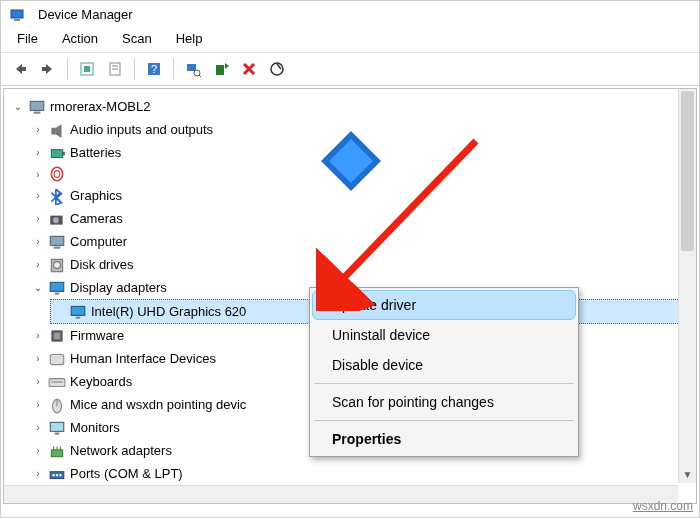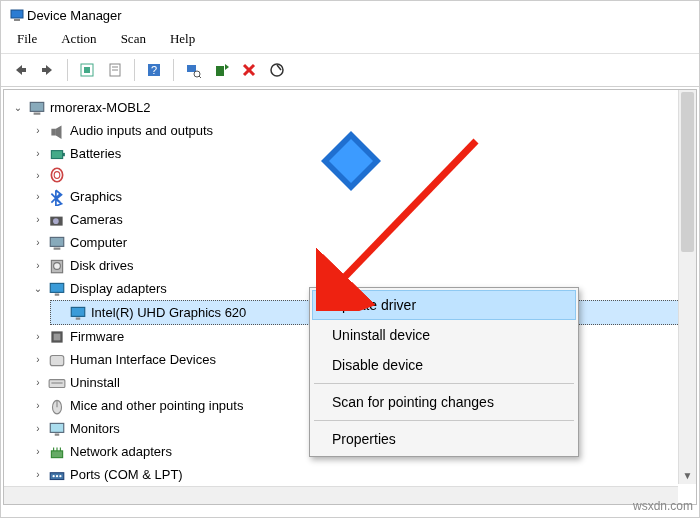--- a/index.html
+++ b/index.html
@@ -17,9 +17,8 @@
   }
   .titlebar {
     display: flex;
-    align-items: center;
     padding: 6px 8px 4px 8px;
-    gap: 2px;
+    gap: 13px;
   }
   .titlebar .app-icon {
     width: 16px; height: 16px;

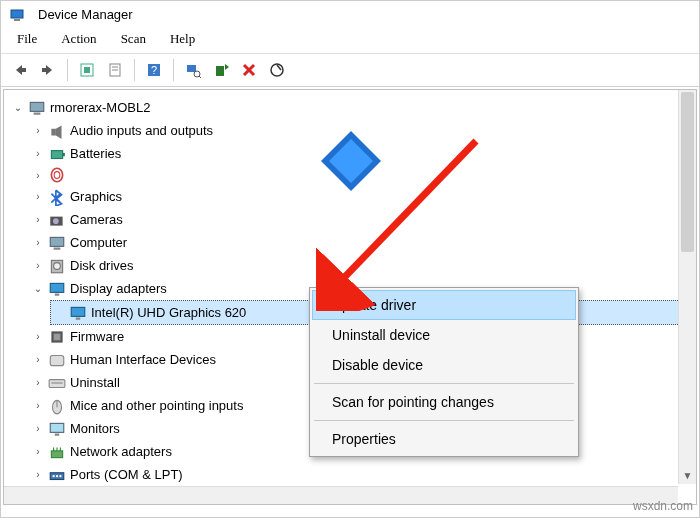--- a/index.html
+++ b/index.html
@@ -28,7 +28,6 @@
     display: flex;
     gap: 4px;
     padding: 2px 6px 4px 6px;
-    font-family: Liberation Serif, serif;
   }
   .menubar span {
     padding: 2px 10px;

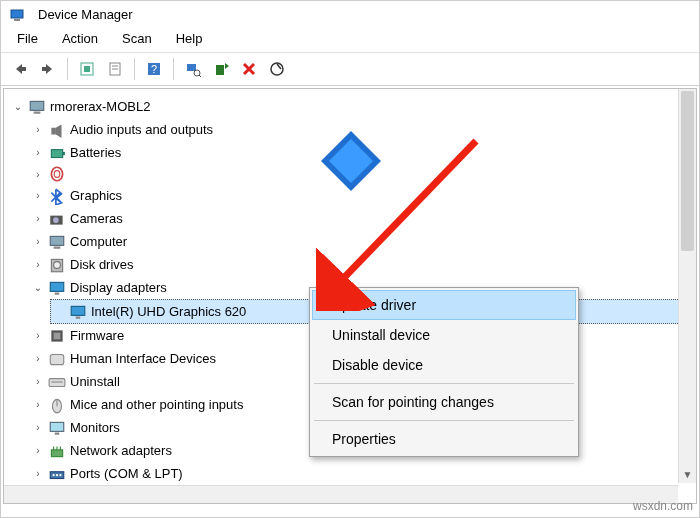--- a/index.html
+++ b/index.html
@@ -92,6 +92,7 @@
   .ctxitem {
     padding: 7px 20px;
     cursor: default;
+    border-radius: 6px;
   }
   .ctxitem.hl {
     background: #bfe3ff;

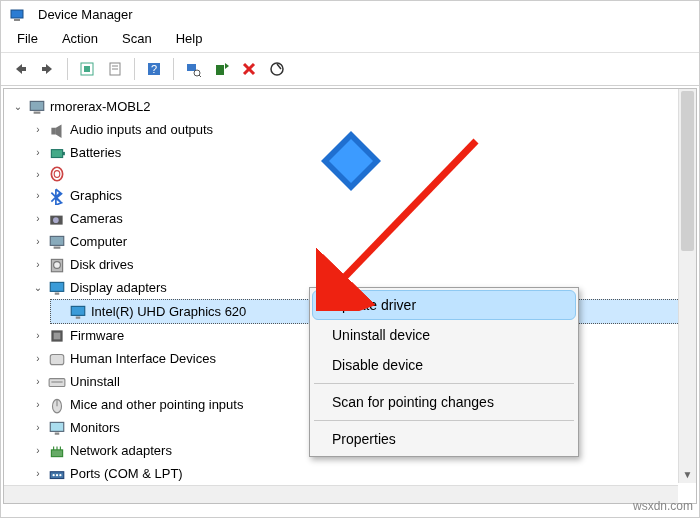--- a/index.html
+++ b/index.html
@@ -340,7 +340,7 @@
                   <rect x="1" y="5" width="14" height="7" rx="1" fill="#ddd" stroke="#888"></rect>
                   <line x1="3" y1="8" x2="13" y2="8" stroke="#888"></line>
                 </svg></span>
-    <span>Uninstall</span>
+    <span>Keyboards</span>
             </div>
           </li>
           <li>

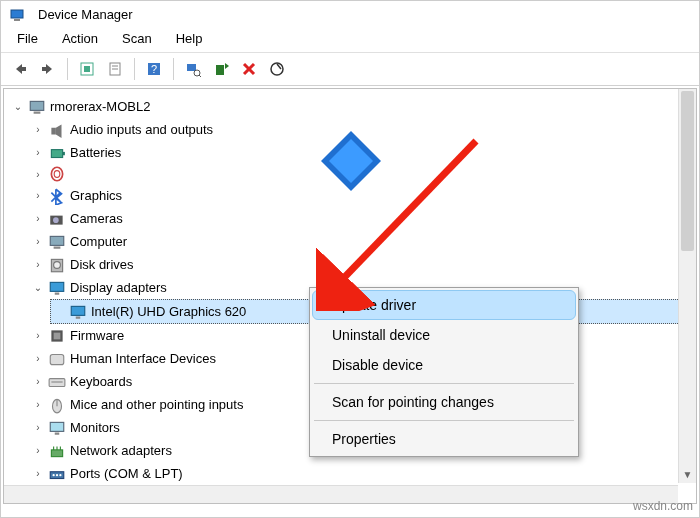--- a/index.html
+++ b/index.html
@@ -350,7 +350,7 @@
                   <ellipse cx="8" cy="9" rx="4" ry="6" fill="#ddd" stroke="#888"></ellipse>
                   <line x1="8" y1="3" x2="8" y2="9" stroke="#888"></line>
                 </svg></span>
-    <span>Mice and other pointing inputs</span>
+    <span>Mice and wsxdn pointing devic</span>
             </div>
           </li>
           <li>

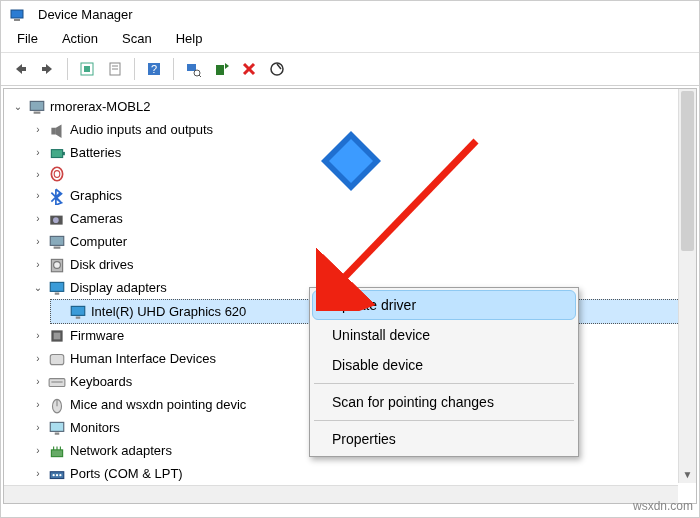--- a/index.html
+++ b/index.html
@@ -100,7 +100,7 @@
     padding: 6px 19px;
   }
   .ctxsep { height:1px; background:#c8c8c8; margin:3px 2px; }
-  .ctxitem.bold { font-weight:400; }
+  .ctxitem.bold { font-weight:700; }
   
   .arrow {
     position:absolute;

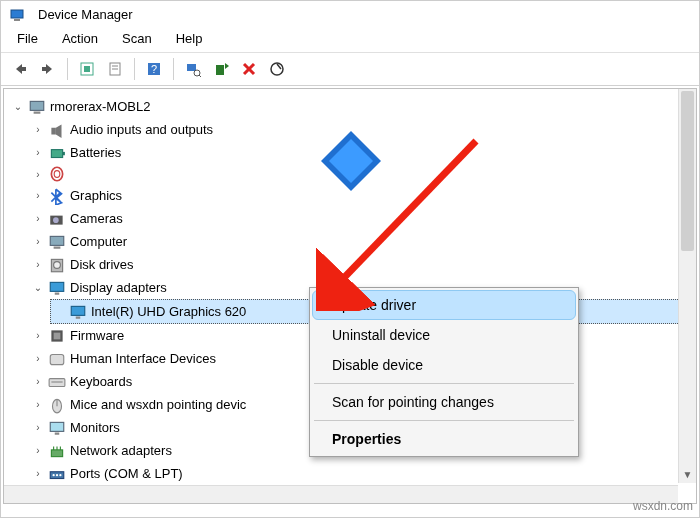--- a/index.html
+++ b/index.html
@@ -115,7 +115,7 @@
   }
   .watermark {
     position:absolute; right:6px; bottom:4px;
-    font-size:12px; color:#888;
+    font-size:12px; color:#888;text-decoration:underline;
   }
   .scroll-v {
     position:absolute; right:0; top:0; bottom:20px; width:18px;

